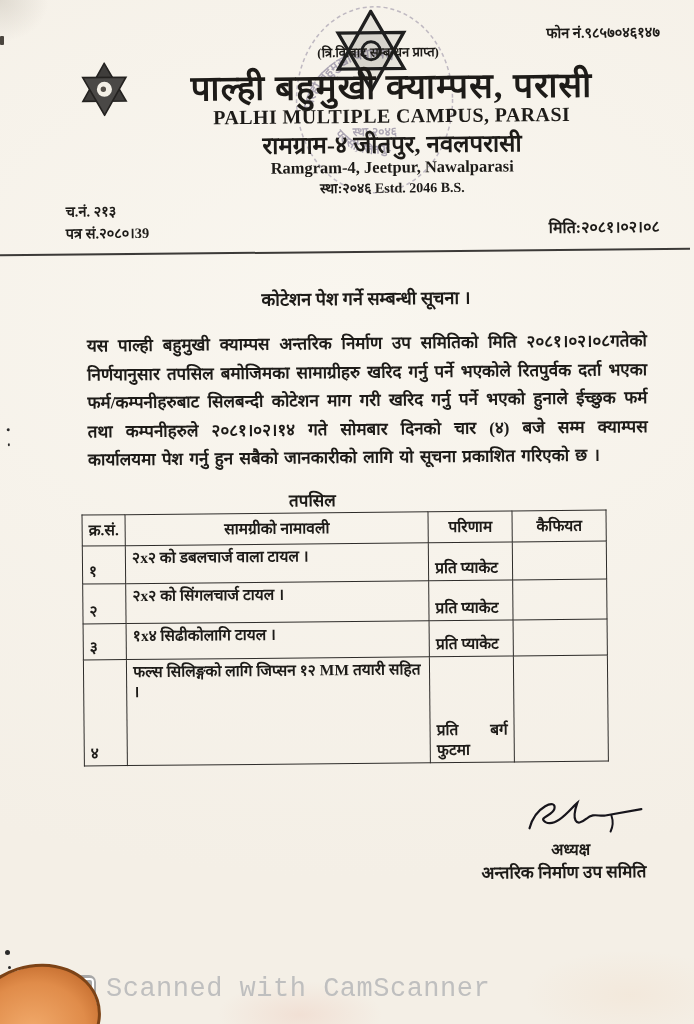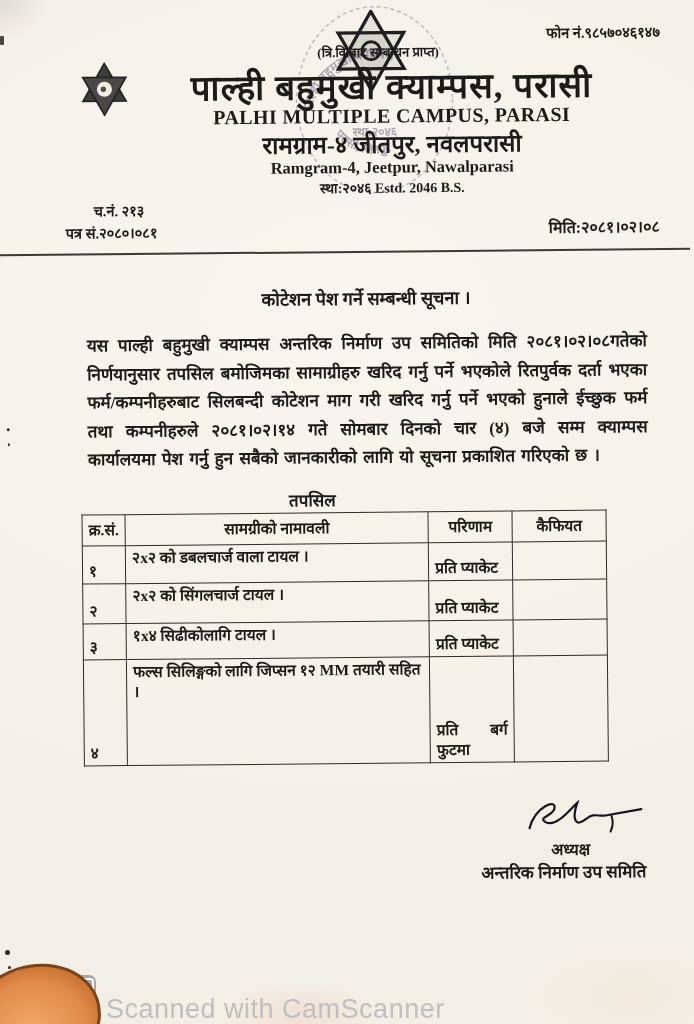--- a/index.html
+++ b/index.html
@@ -26,7 +26,7 @@
   .addr-np{top:127px;left:110px;right:14px;text-align:center;font-size:24px;}
   .addr-en{top:158px;left:110px;right:14px;text-align:center;font-size:16.5px;}
   .estd{top:178px;left:110px;right:14px;text-align:center;font-size:14px;}
-  .chalani{top:198px;left:68px;font-size:14.5px;margin-left:28px;}
+  .chalani{top:198px;left:68px;font-size:14.5px;}
   .letter-no{top:220px;left:68px;font-size:14.5px;}
   .miti{top:218px;right:32px;font-size:16px;}
   .rule{top:251px;left:2px;right:2px;height:0;border-top:2px solid #3c3a38;}

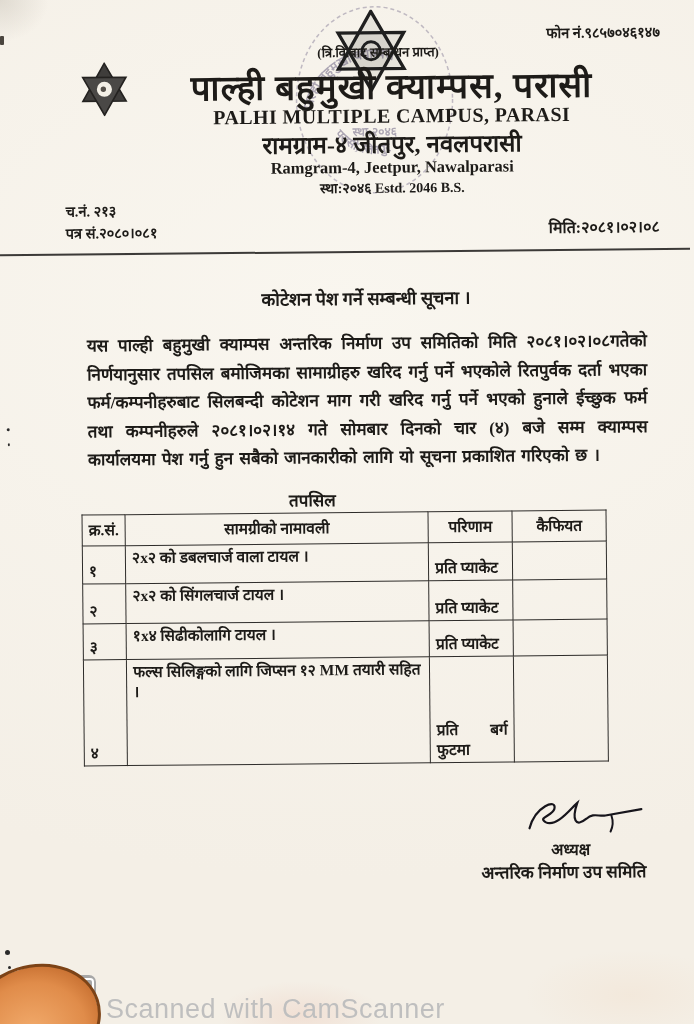--- a/index.html
+++ b/index.html
@@ -108,7 +108,7 @@
     <div class="abs estd b">स्था:२०४६ Estd. 2046 B.S.</div>
 
     <div class="abs chalani b">च.नं. २१३</div>
-    <div class="abs letter-no b">पत्र सं.२०८०।०८१</div>
+    <div class="abs letter-no b">पत्र सं.२०८०।39</div>
     <div class="abs miti b">मिति:२०८१।०२।०८</div>
 
     <div class="abs rule"></div>

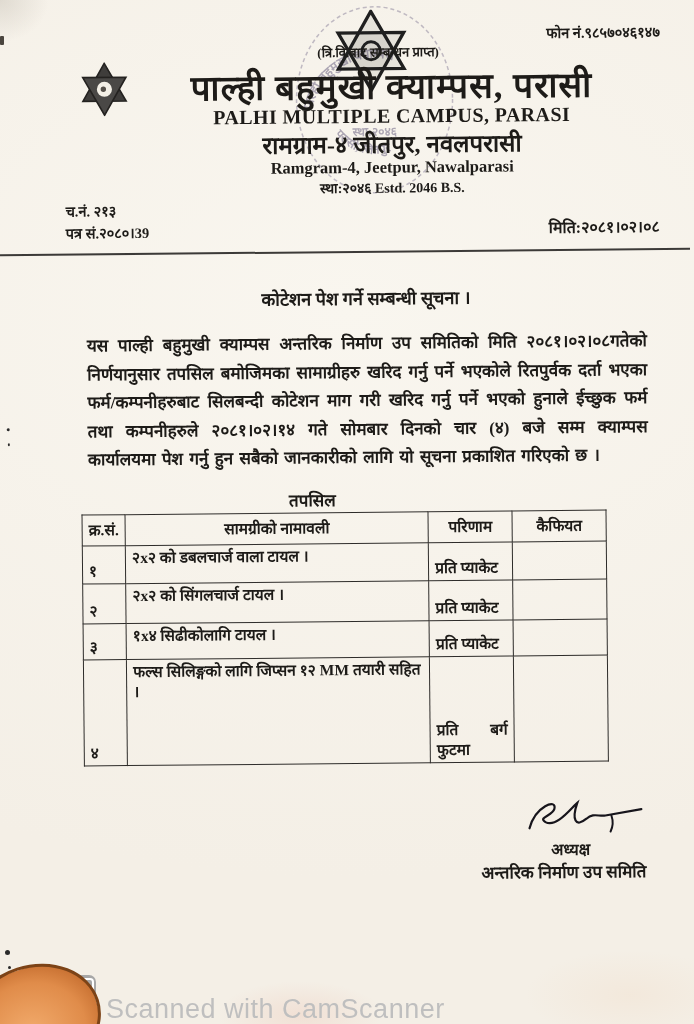--- a/index.html
+++ b/index.html
@@ -52,7 +52,7 @@
             display:flex;align-items:center;justify-content:center;
             color:#fff;font-family:"Liberation Sans",sans-serif;font-weight:bold;font-size:13px;}
   .scan-label{left:106px;top:974px;font-size:27px;color:#bfbfbf;
-            font-family:Liberation Sans, sans-serif;letter-spacing:.5px;margin-top:20px;}
+            font-family:Liberation Mono, monospace;letter-spacing:.5px;}
   .finger{left:-34px;bottom:-52px;width:130px;height:105px;border-radius:50%;
           transform:rotate(-18deg);
           background:radial-gradient(ellipse at 45% 60%, #f2ab6c 0%, #e08c4a 55%, #c26a2c 82%, #94511f 100%);

